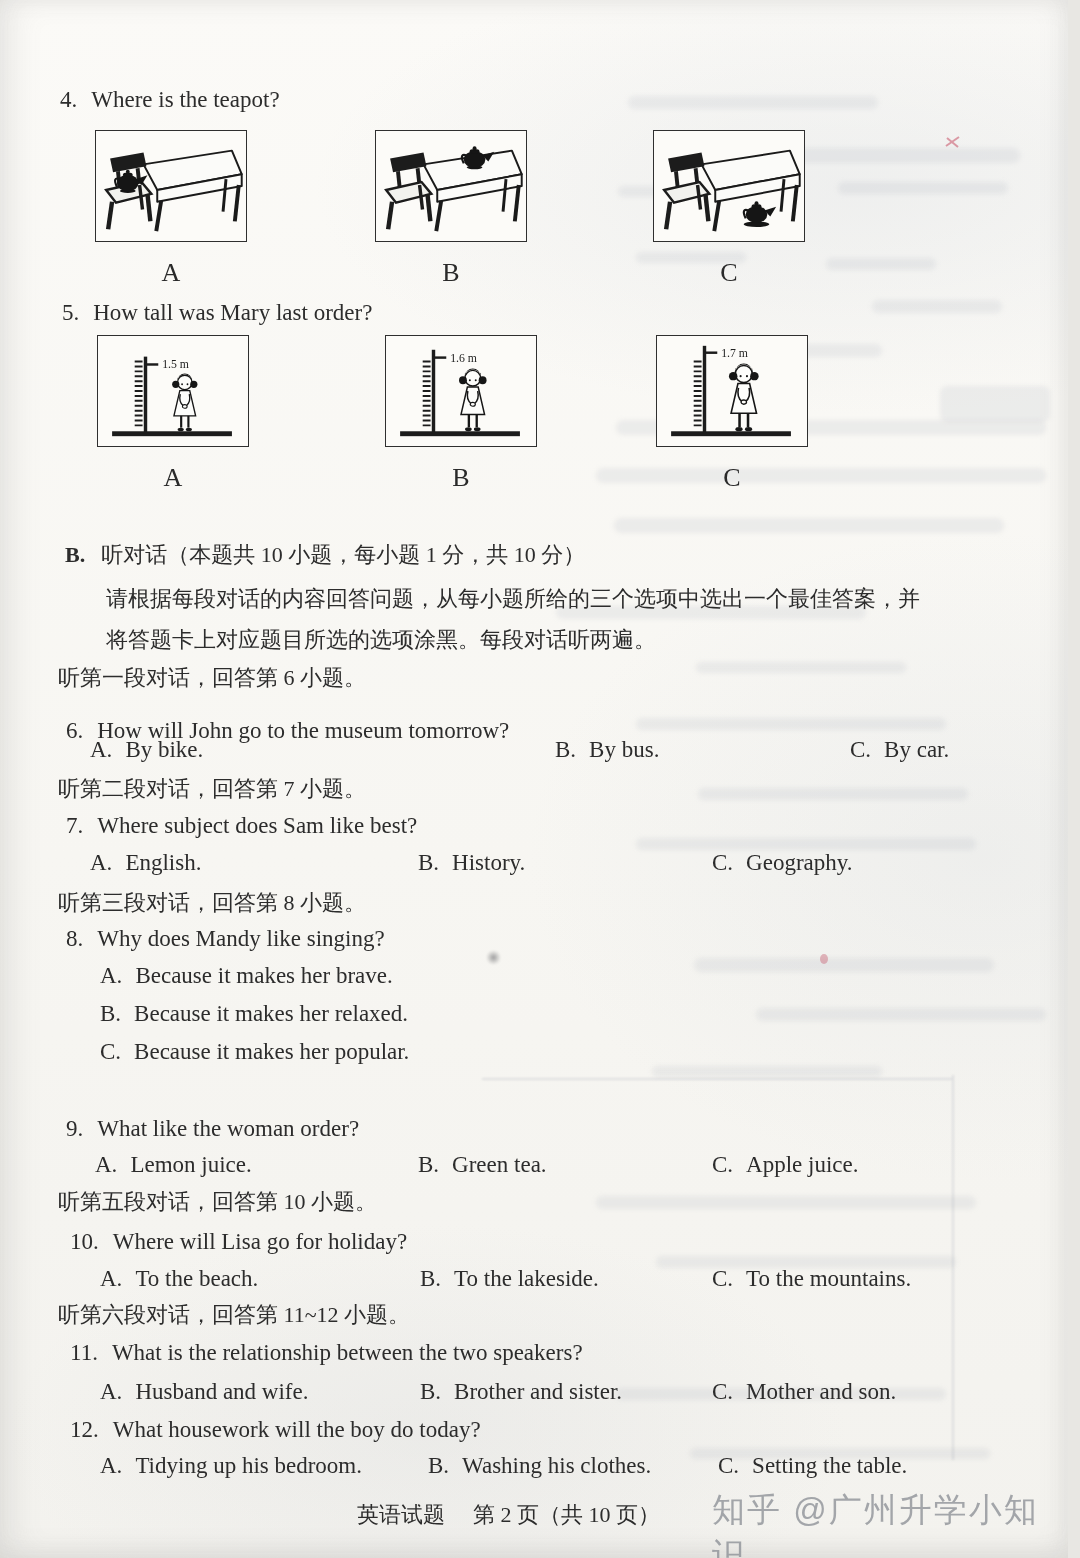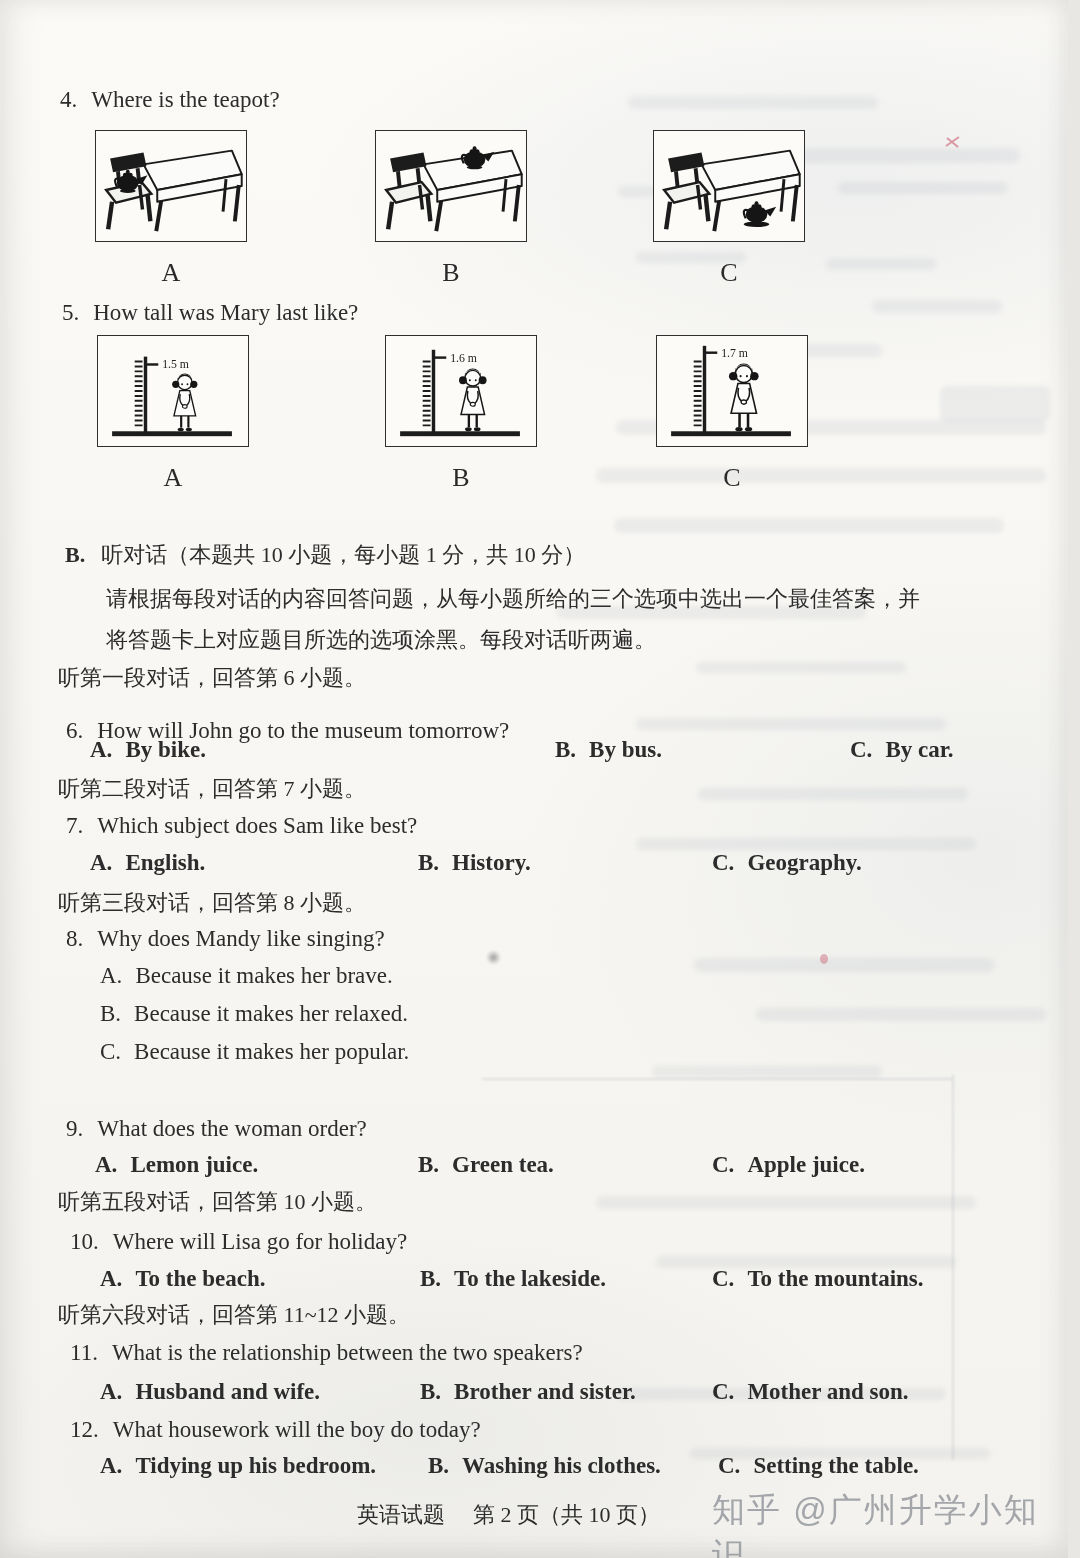--- a/index.html
+++ b/index.html
@@ -180,7 +180,7 @@
   </figure>
 
   <div class="line" style="top:299px;left:62px">
-    <span class="num">5.</span><span>How tall was Mary last like?</span>
+    <span class="num">5.</span><span>How tall was Mary last order?</span>
   </div>
 
   <figure class="illu" style="left:97px;top:335px">

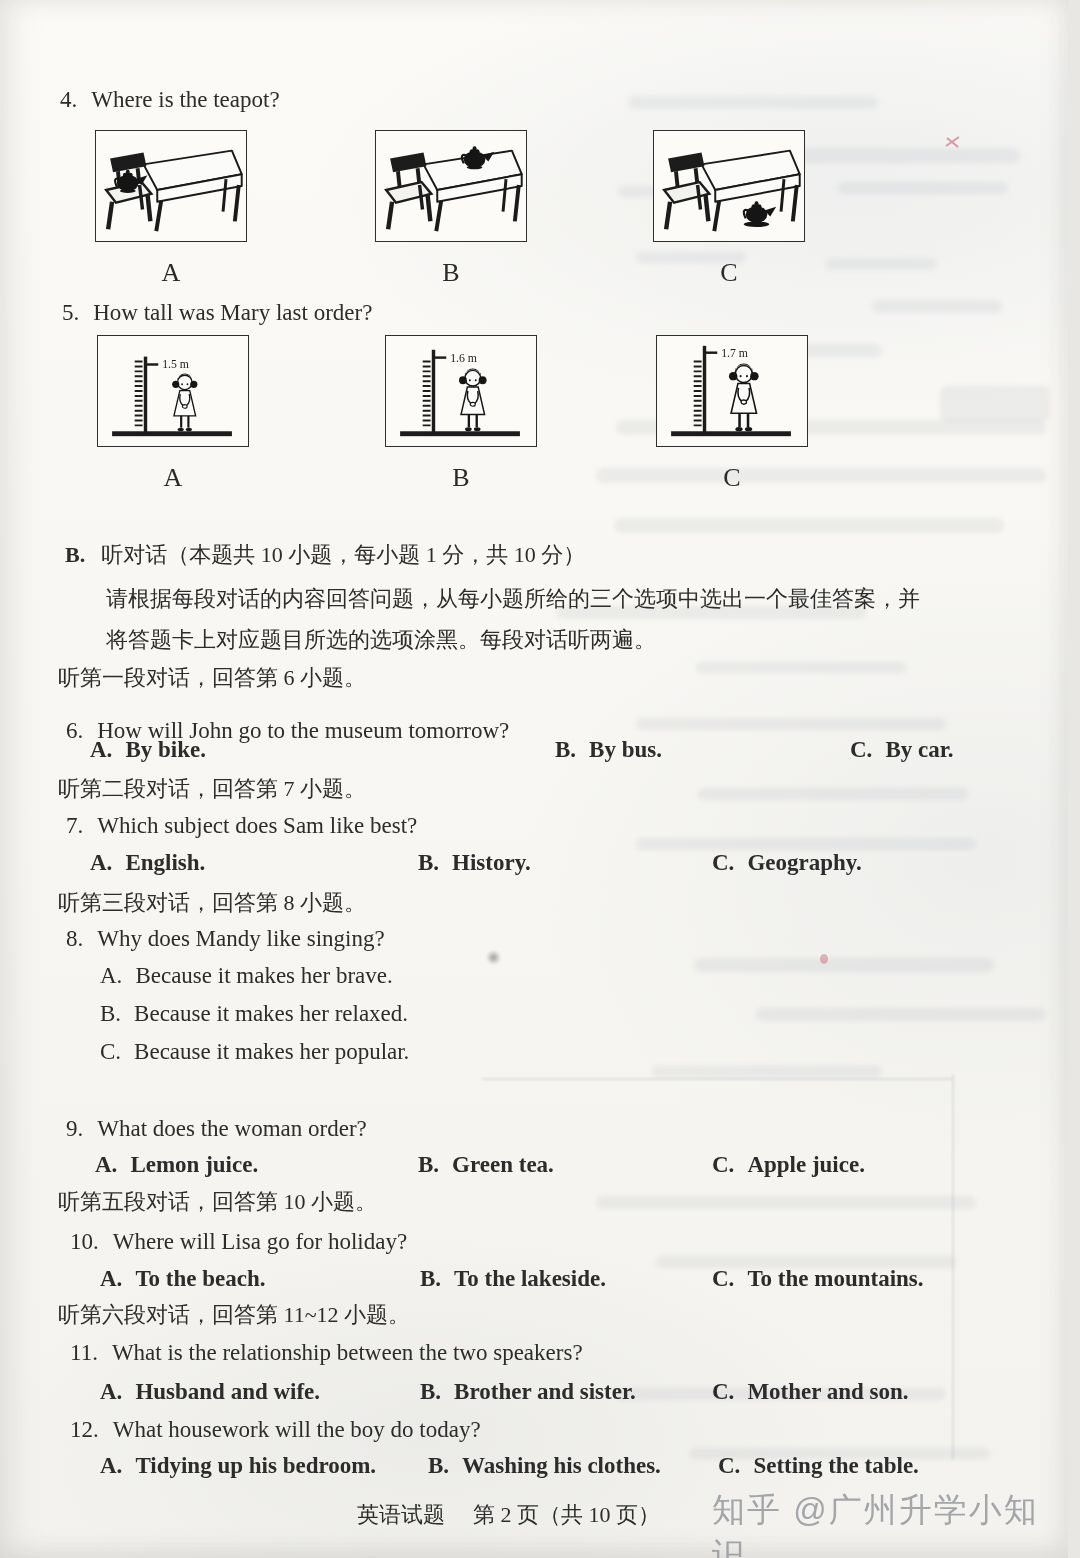--- a/index.html
+++ b/index.html
@@ -18,7 +18,7 @@
   .line{position:absolute;white-space:nowrap;font-size:23px;line-height:1.25;}
   .cn{font-size:22px;}
   .num{display:inline-block;margin-right:14px;}
-  .opt-row{position:absolute;left:0;width:100%;height:32px;font-size:23px;font-weight:bold;}
+  .opt-row{position:absolute;left:0;width:100%;height:32px;font-size:23px;}
   .opt{position:absolute;white-space:nowrap;}
   .opt-label{display:inline-block;margin-right:13px;}
   .sec-label{font-weight:bold;margin-right:16px;}

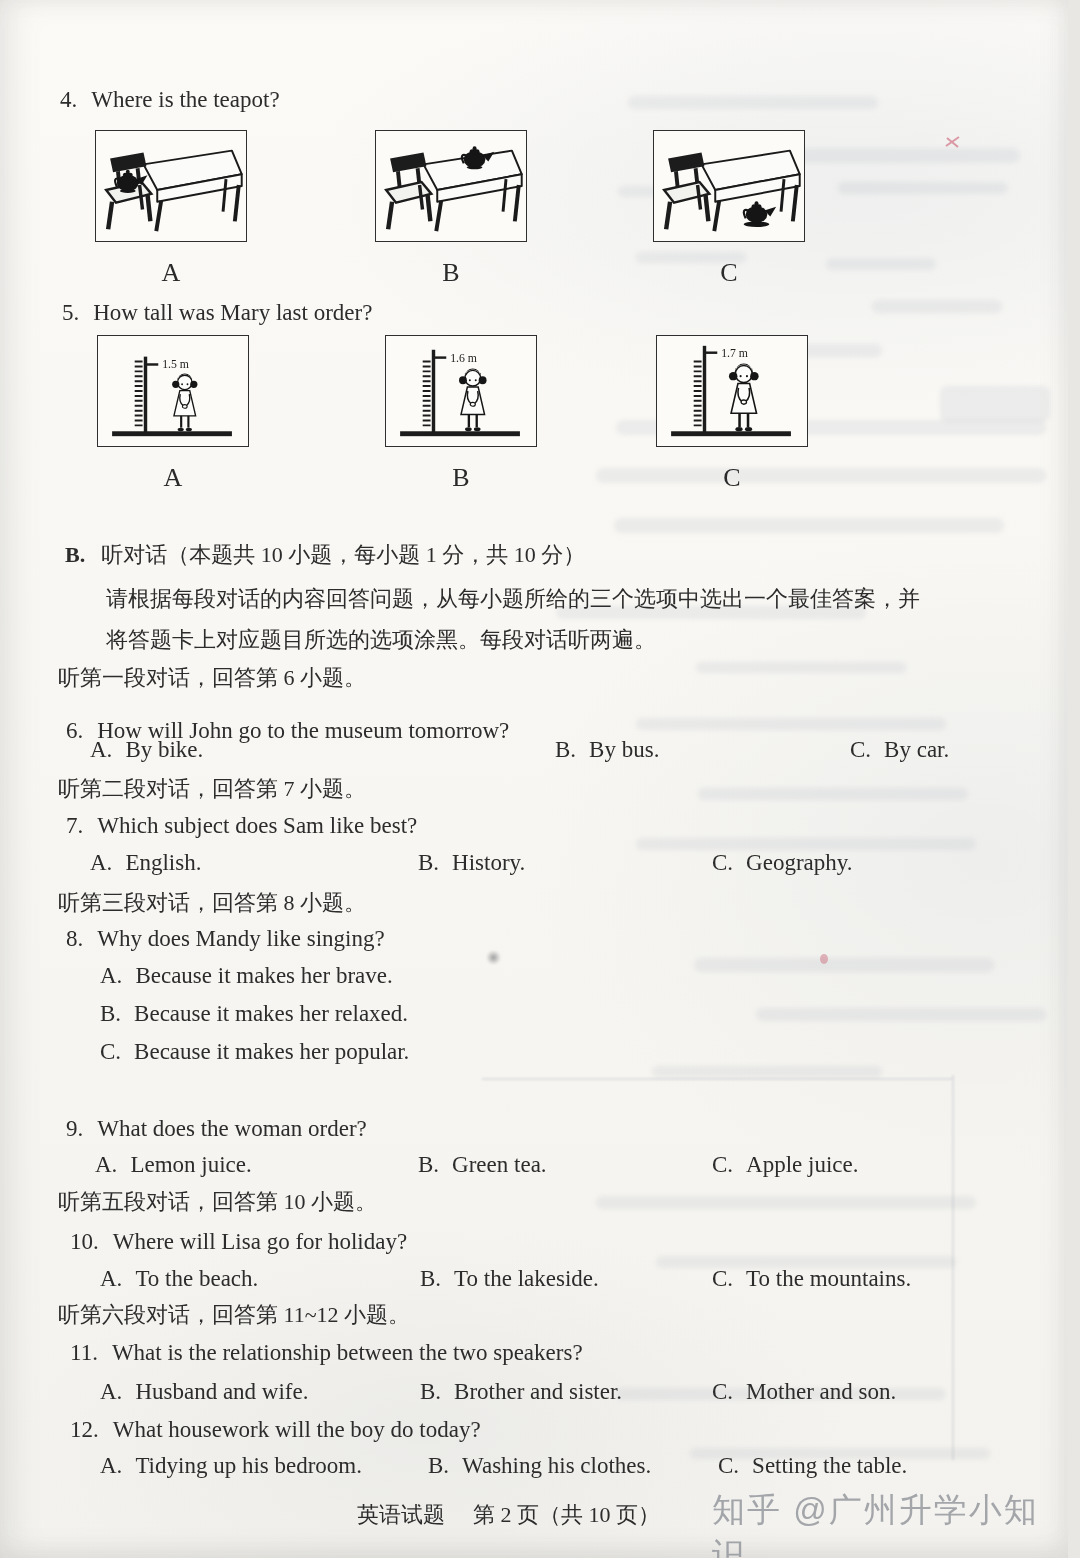--- a/index.html
+++ b/index.html
@@ -290,7 +290,7 @@
   <div class="line cn" style="top:775px;left:58px">听第二段对话，回答第 7 小题。</div>
 
   <div class="line" style="top:812px;left:66px">
-    <span class="num">7.</span><span>Which subject does Sam like best?</span>
+    <span class="num">7.</span><span>Where subject does Sam like best?</span>
   </div>
   <div class="opt-row" style="top:850px">
     <span class="opt" style="left:90px"><span class="opt-label">A.</span><span>English.</span></span>

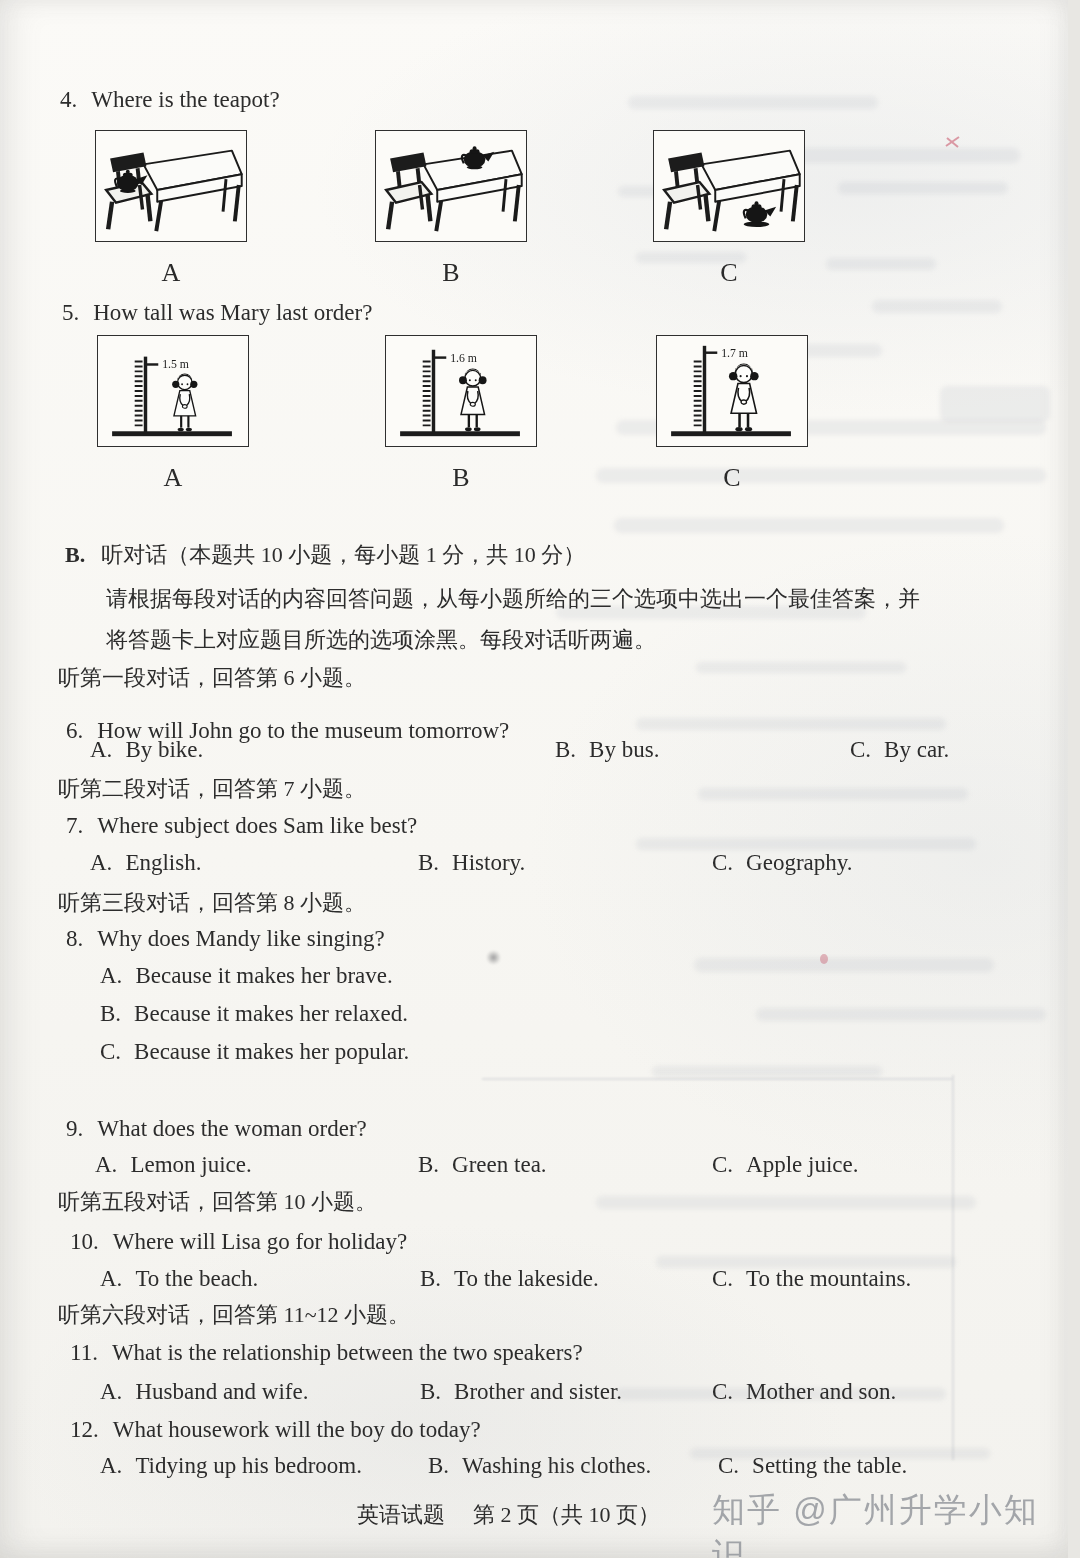--- a/index.html
+++ b/index.html
@@ -315,7 +315,7 @@
 
 
   <div class="line" style="top:1115px;left:66px">
-    <span class="num">9.</span><span>What does the woman order?</span>
+    <span class="num">9.</span><span>What like the woman order?</span>
   </div>
   <div class="opt-row" style="top:1152px">
     <span class="opt" style="left:95px"><span class="opt-label">A.</span><span>Lemon juice.</span></span>

